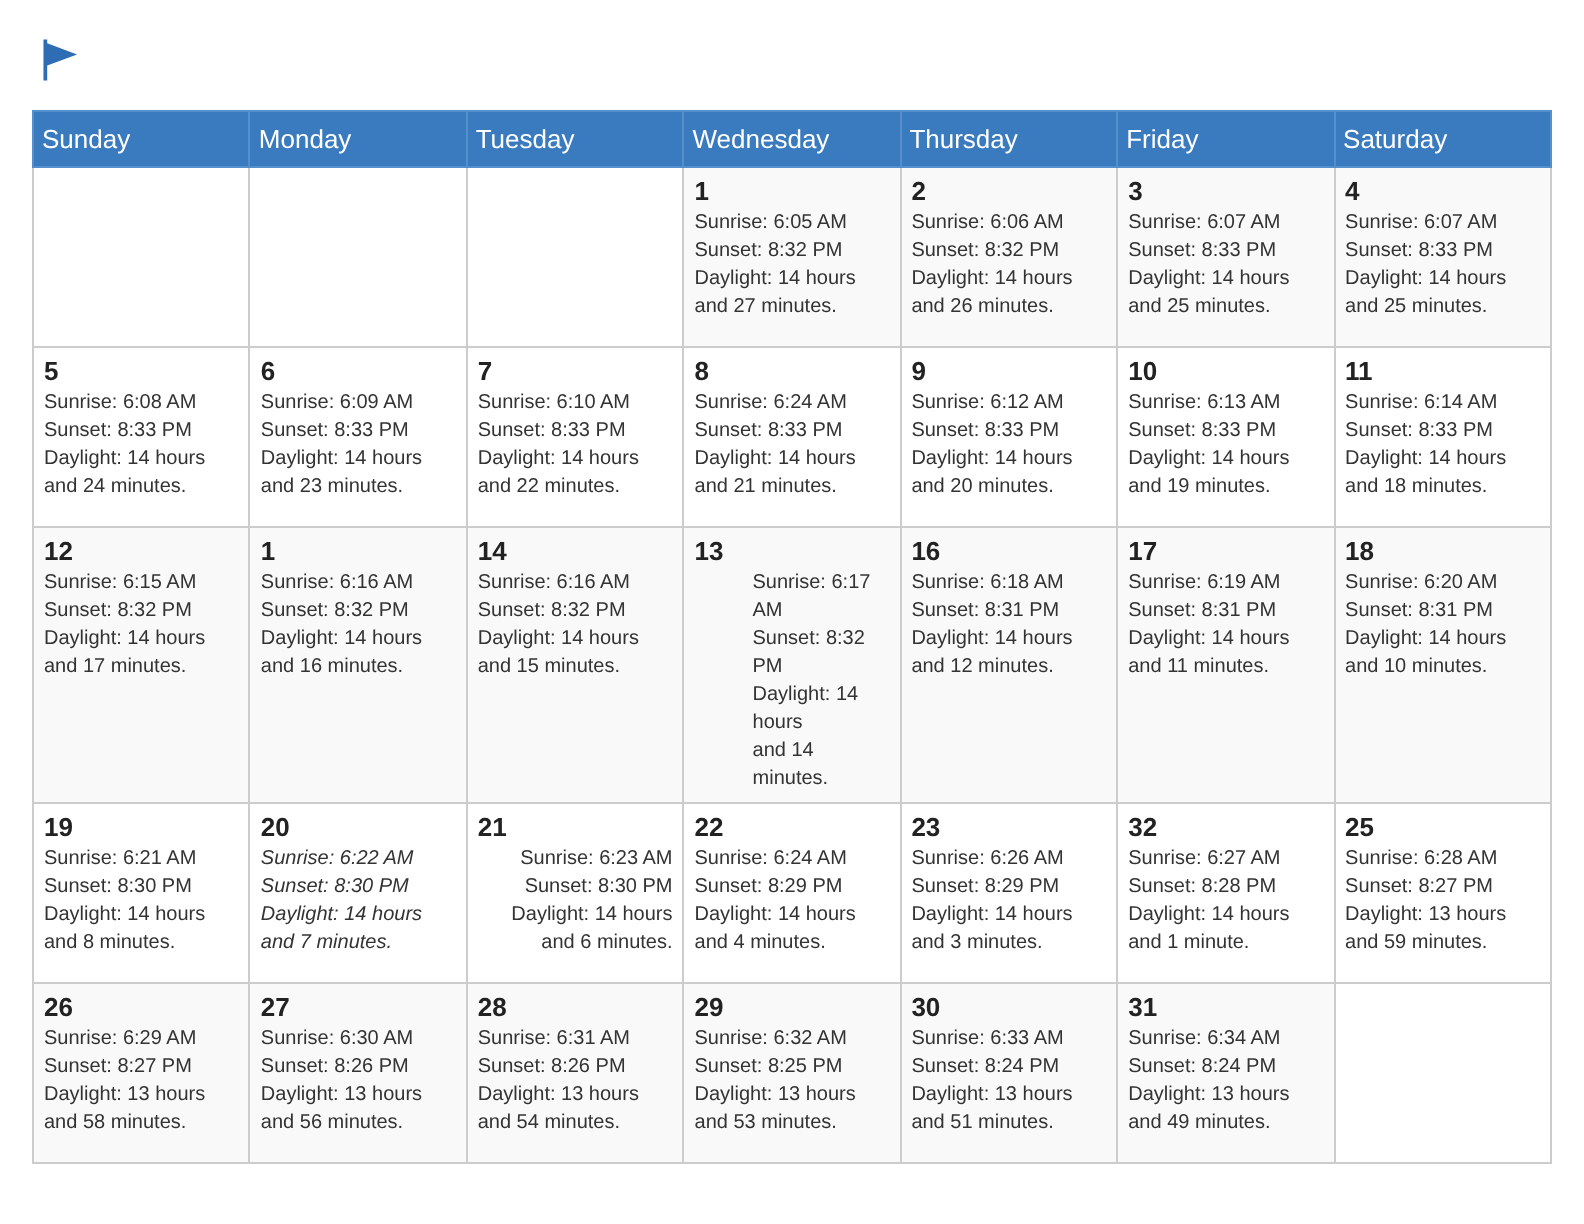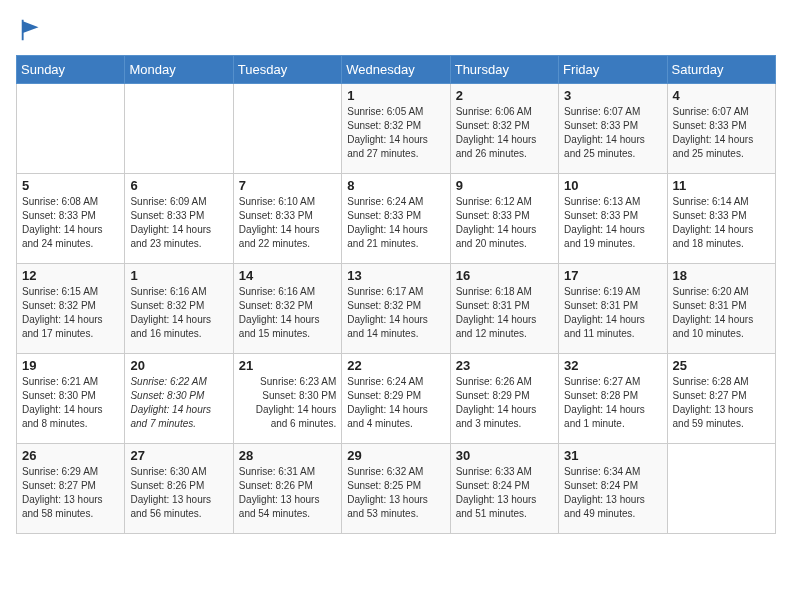--- a/index.html
+++ b/index.html
@@ -231,7 +231,7 @@
         </td>
         <td>
           <span class="day-number">13</span>
-          <div class="day-info" style="white-space: pre-line;">Sunrise: 6:17 AM
+          <div class="day-info" style="white-space: pre-line; margin-left: 29px;">Sunrise: 6:17 AM
 Sunset: 8:32 PM
 Daylight: 14 hours
 and 14 minutes.</div>

